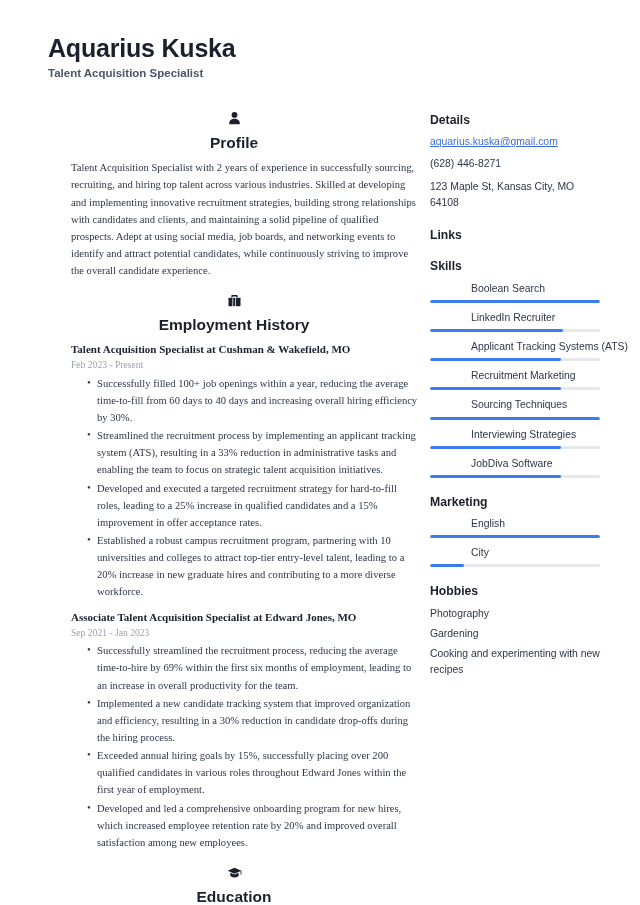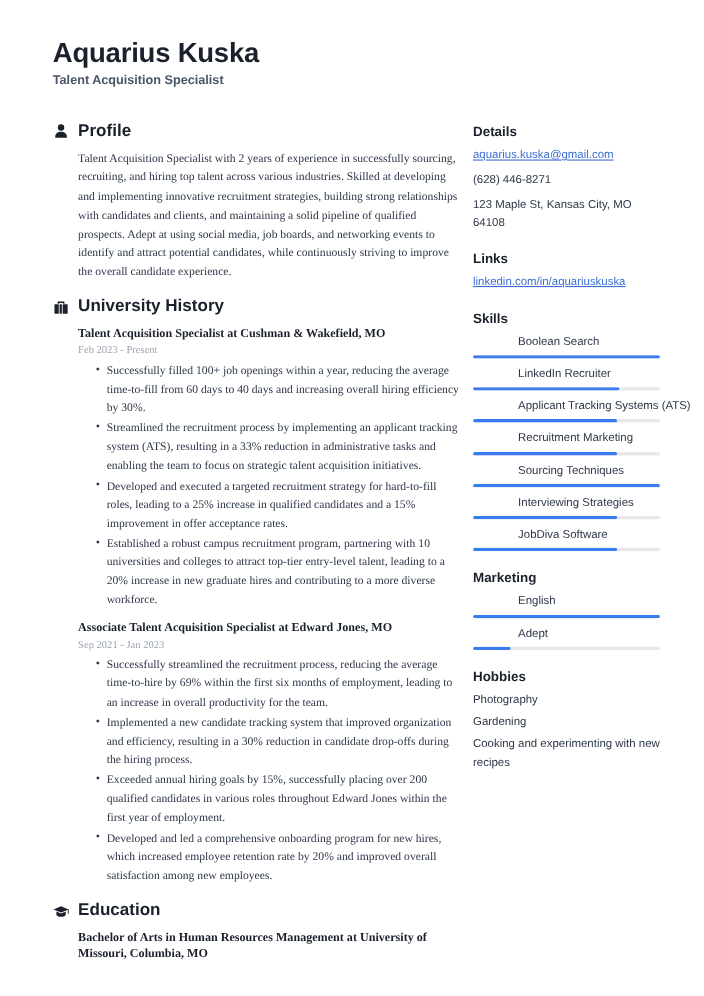--- a/index.html
+++ b/index.html
@@ -56,6 +56,7 @@
     align-items: center;
     gap: 8px;
     margin-bottom: 7px;
+    flex-direction: column;
   }
   .section-icon {
     width: 15px;

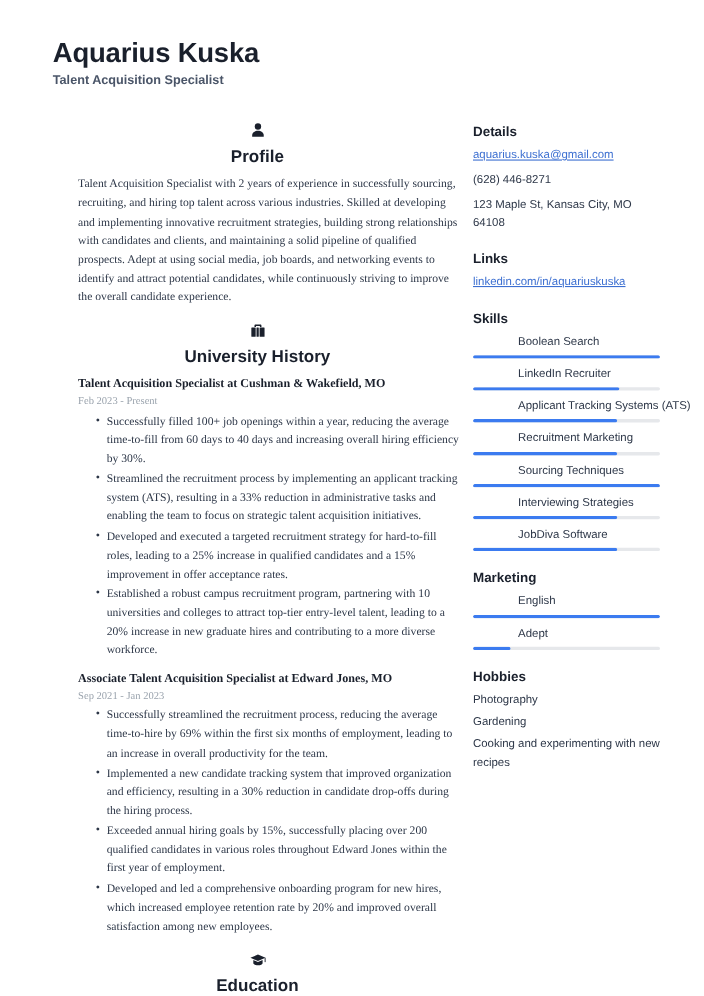--- a/index.html
+++ b/index.html
@@ -270,7 +270,6 @@
 
       <div class="side-block">
         <div class="side-title">Links</div>
-        <a class="side-link">linkedin.com/in/aquariuskuska</a>
       </div>
 
       <div class="side-block">

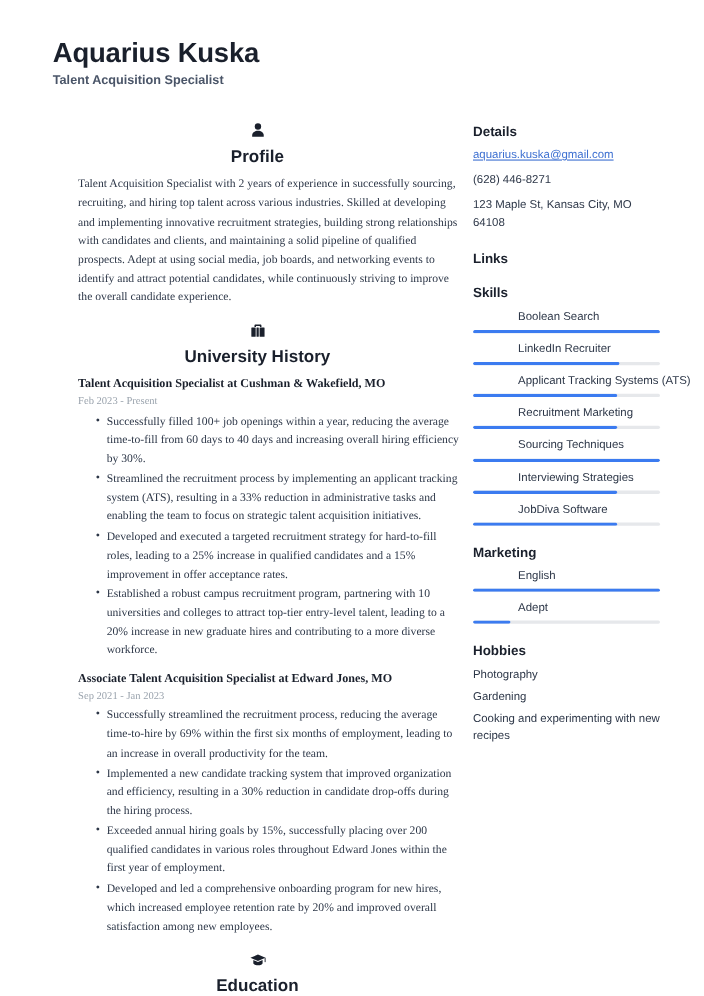--- a/index.html
+++ b/index.html
@@ -209,7 +209,7 @@
                 <rect x="9.6" y="5" width="4.8" height="9" rx="0.5"></rect>
               </svg>
           </span>
-          <span class="section-title">University History</span>
+          <span class="section-title">Employment History</span>
         </div>
         <div class="section-body">
 

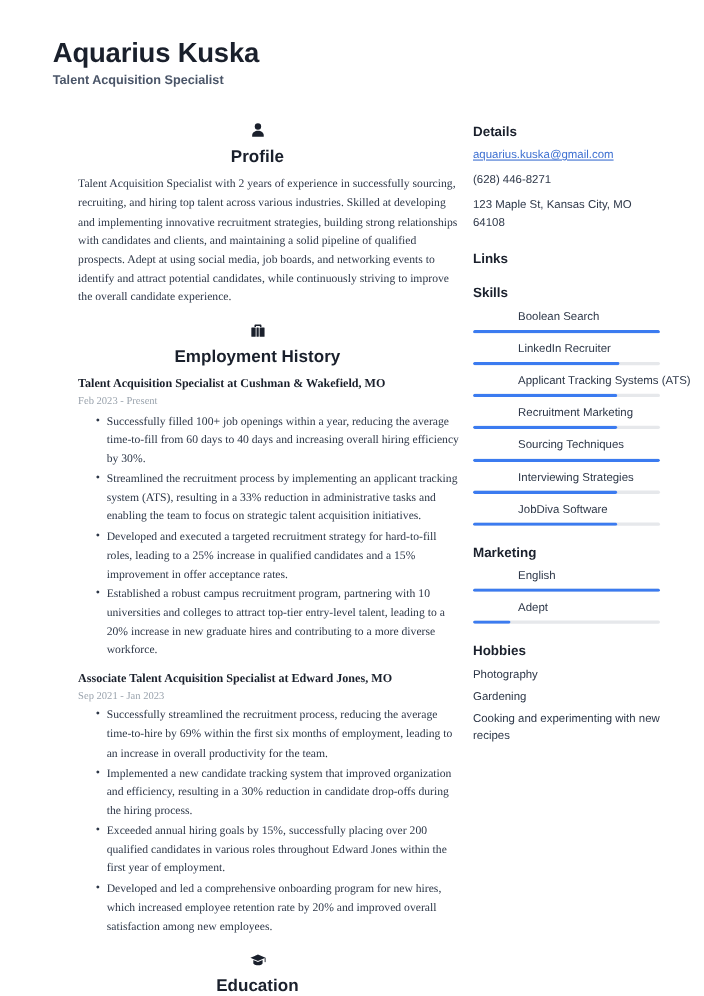--- a/index.html
+++ b/index.html
@@ -327,7 +327,7 @@
           </div>
         </div>
         <div class="meter-row">
-          <div class="meter-label">Adept</div>
+          <div class="meter-label">City</div>
           <div class="meter-track">
             <div class="meter-fill" style="width: 20%;"></div>
           </div>

